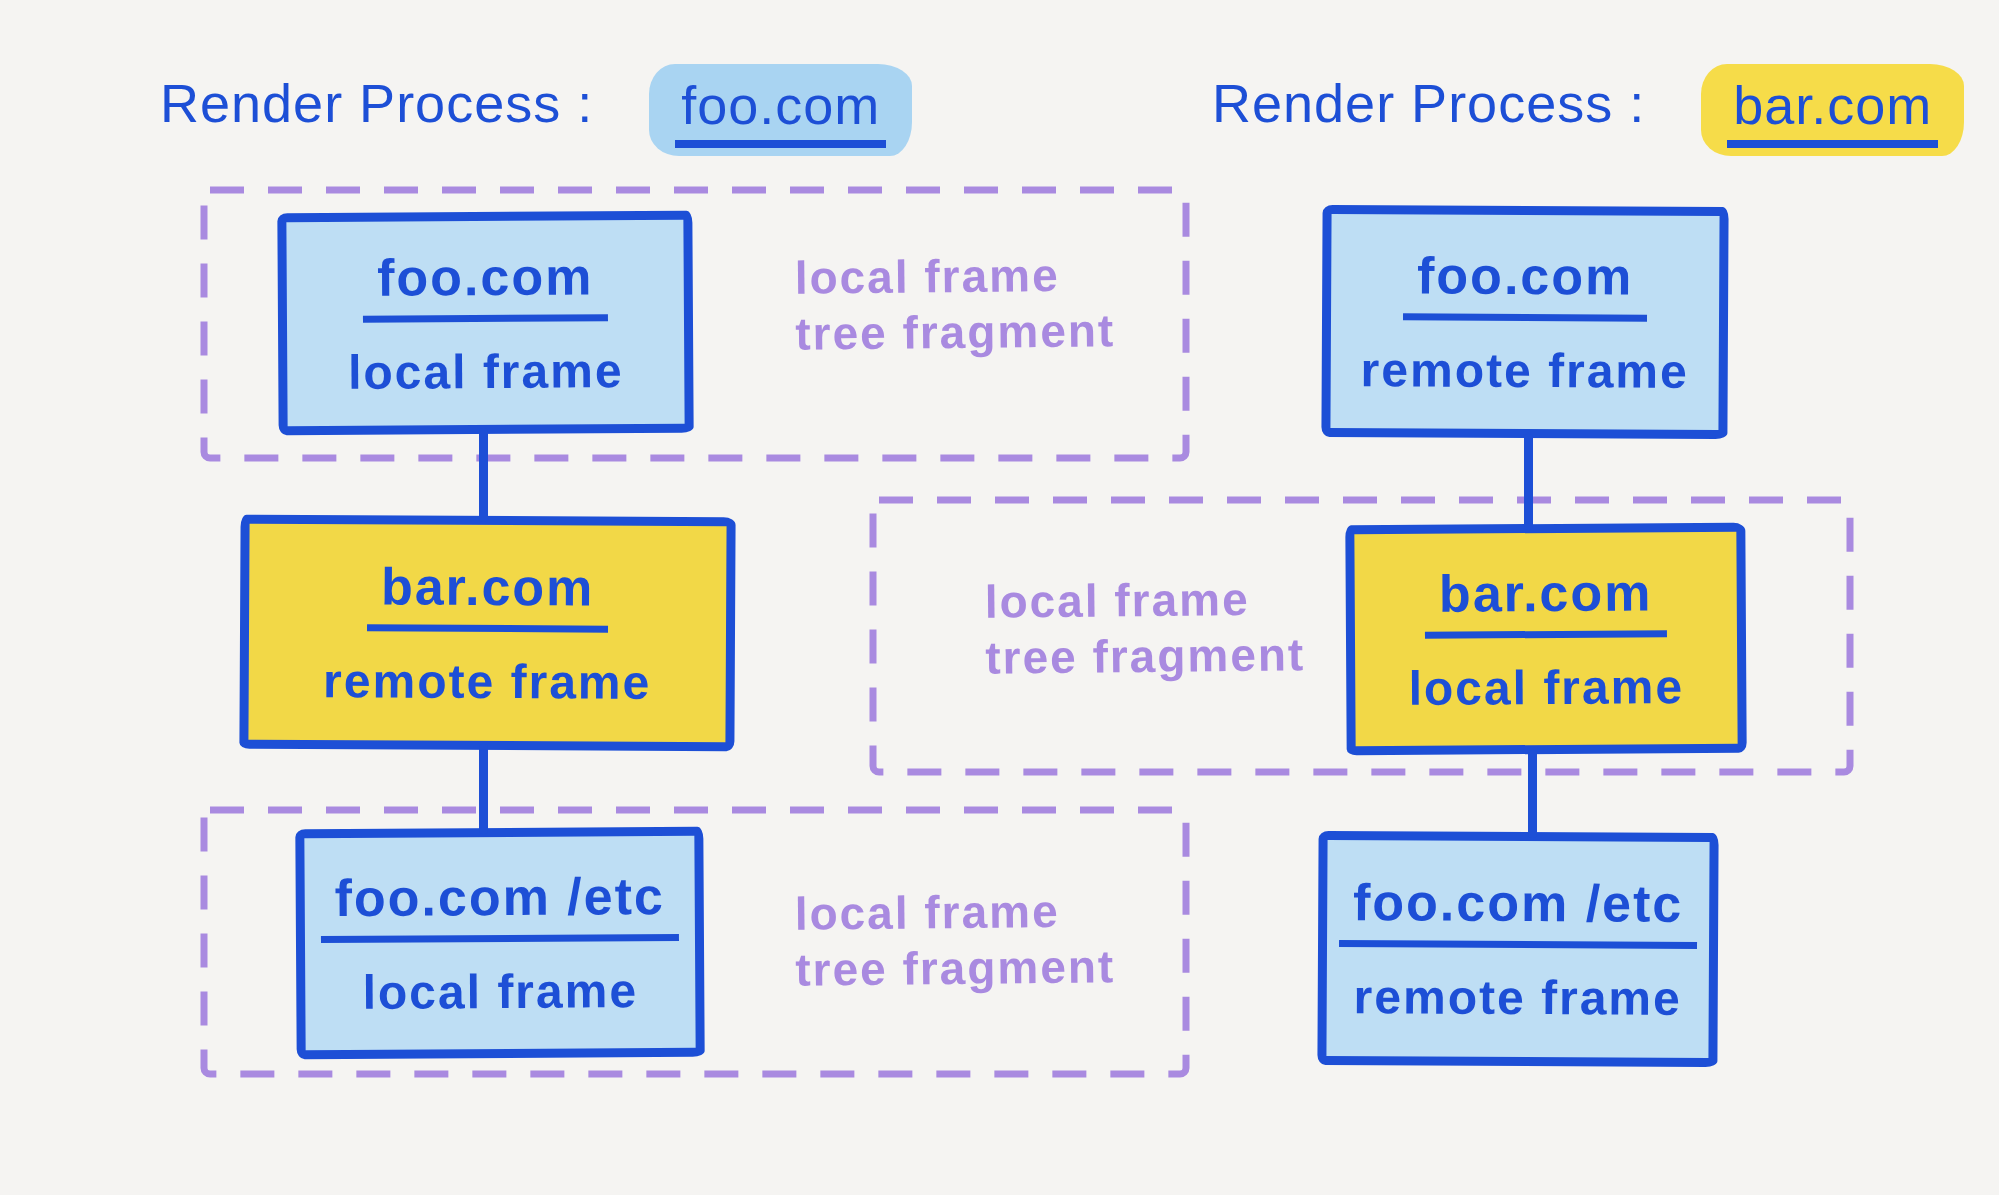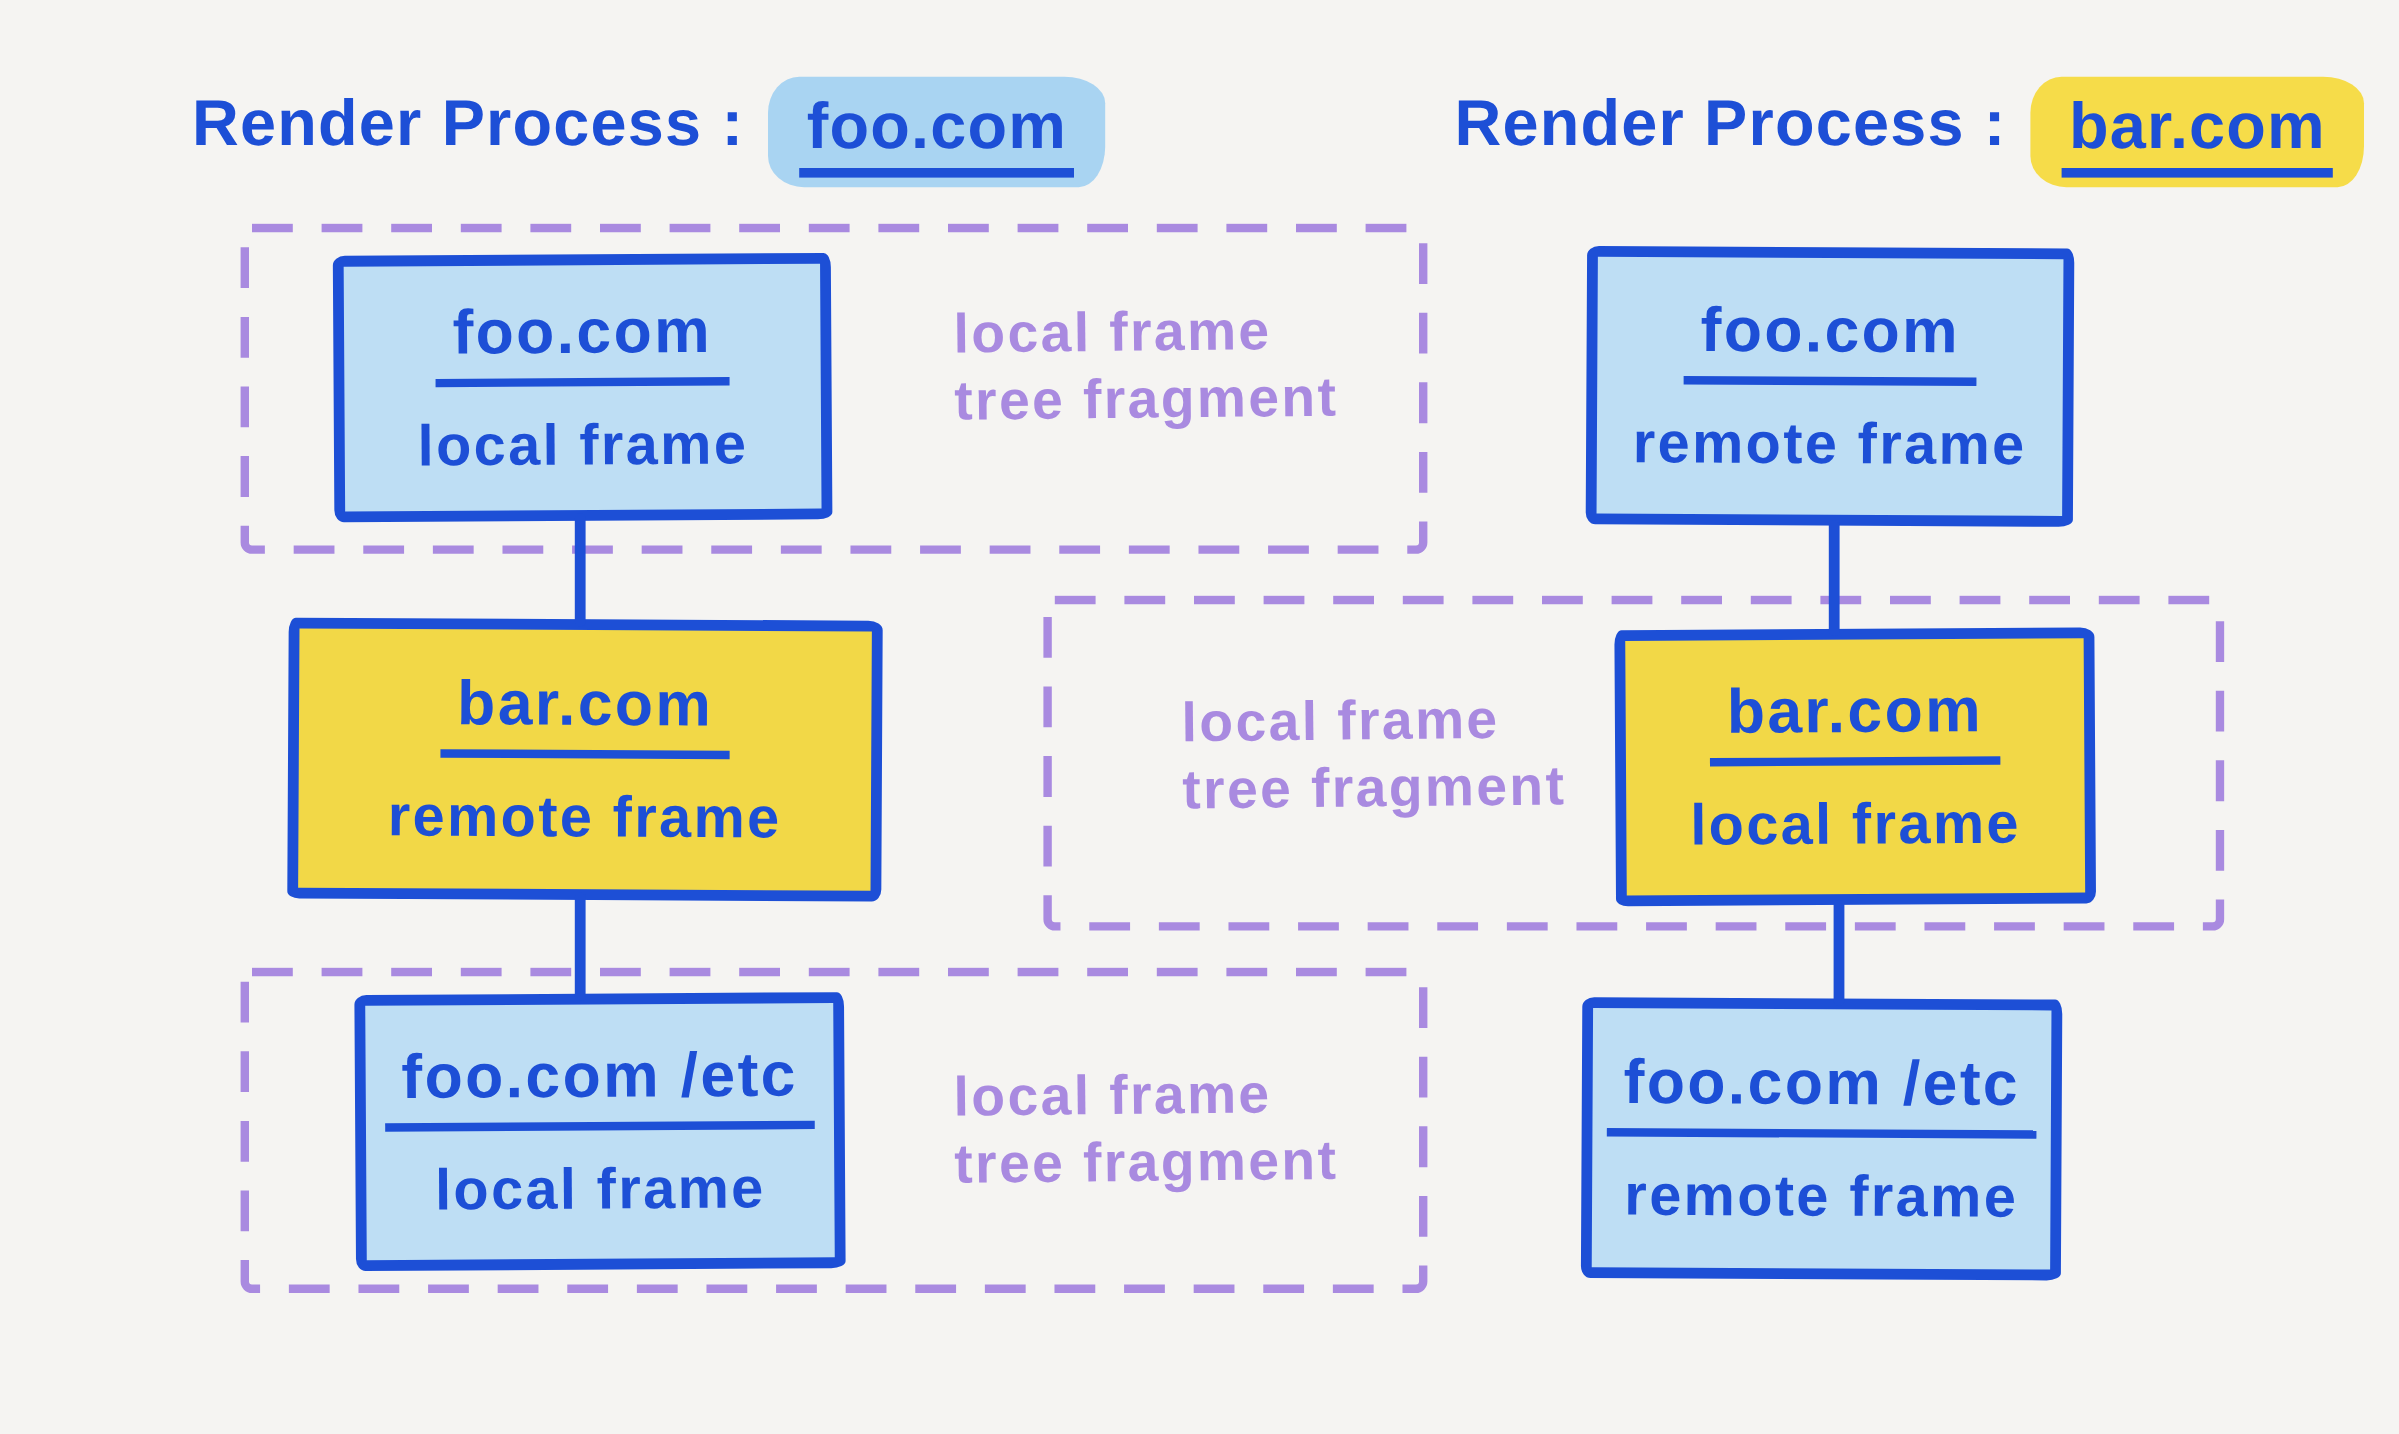--- a/index.html
+++ b/index.html
@@ -23,8 +23,8 @@
   .title{
     position:absolute;
     display:flex;align-items:flex-start;
-    font-size:54px;font-weight:700;color:var(--ink);
-    letter-spacing:1px;white-space:nowrap;
+    font-size:54px;font-weight:400;color:var(--ink);
+    letter-spacing:1px;white-space:nowrap;gap:36px;
   }
   .title .prefix{padding-top:8px;}
   .hl{

